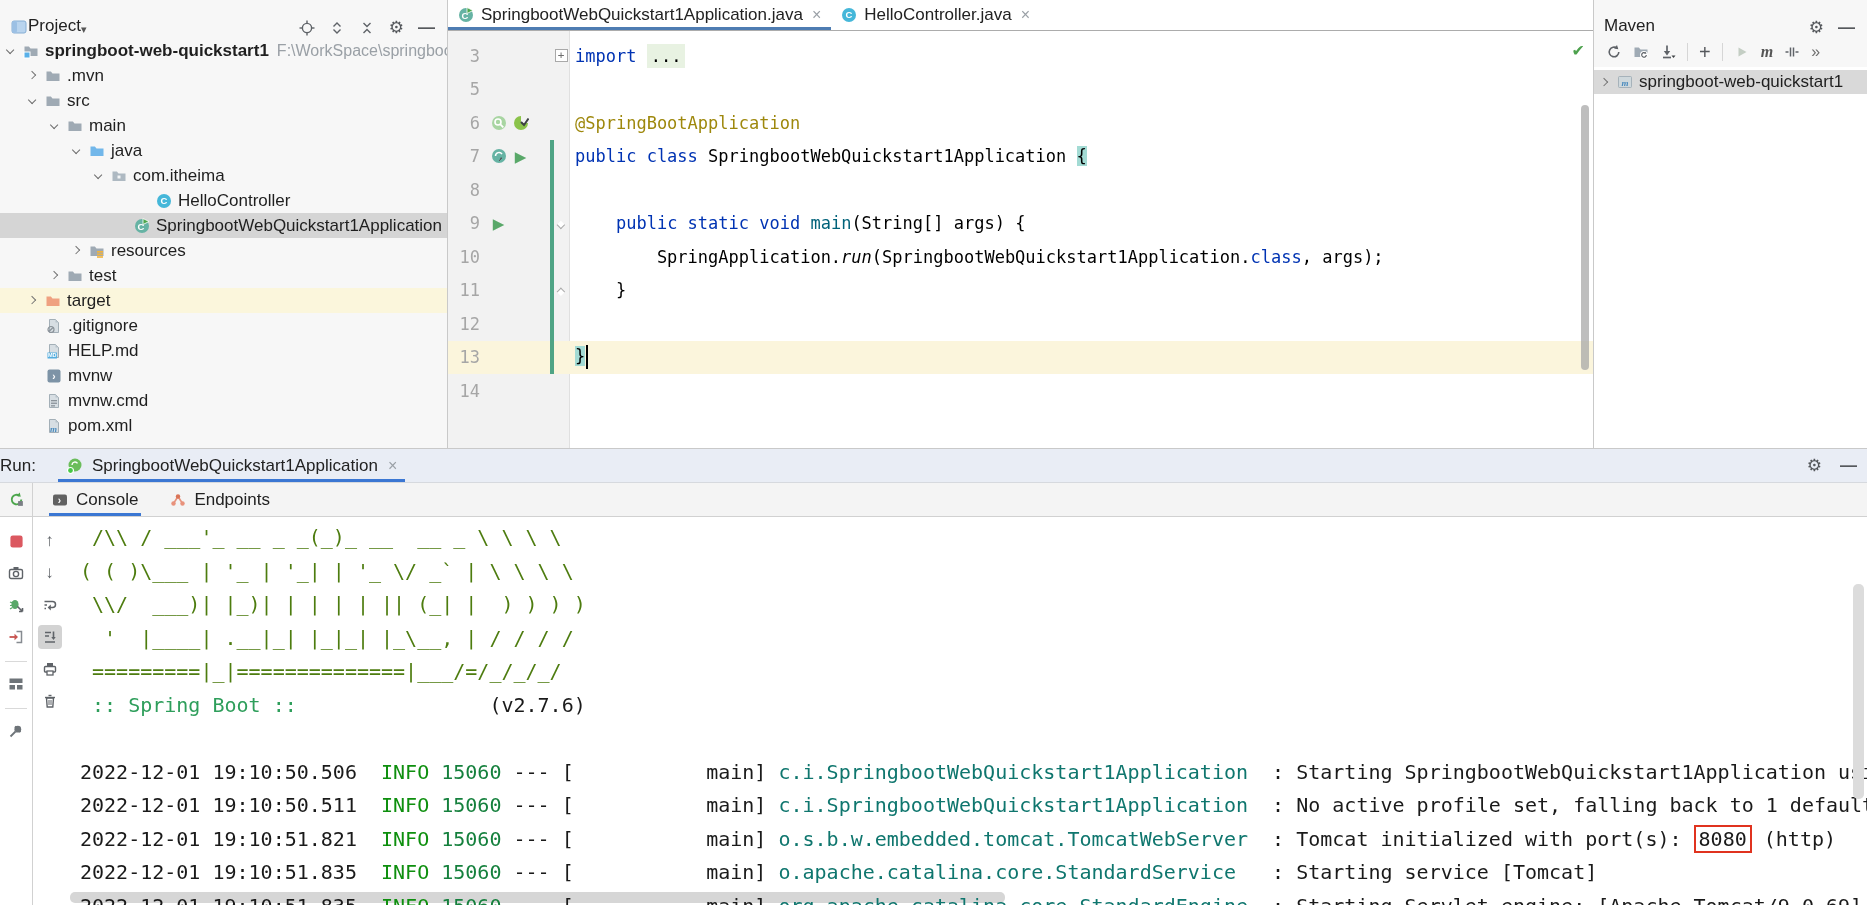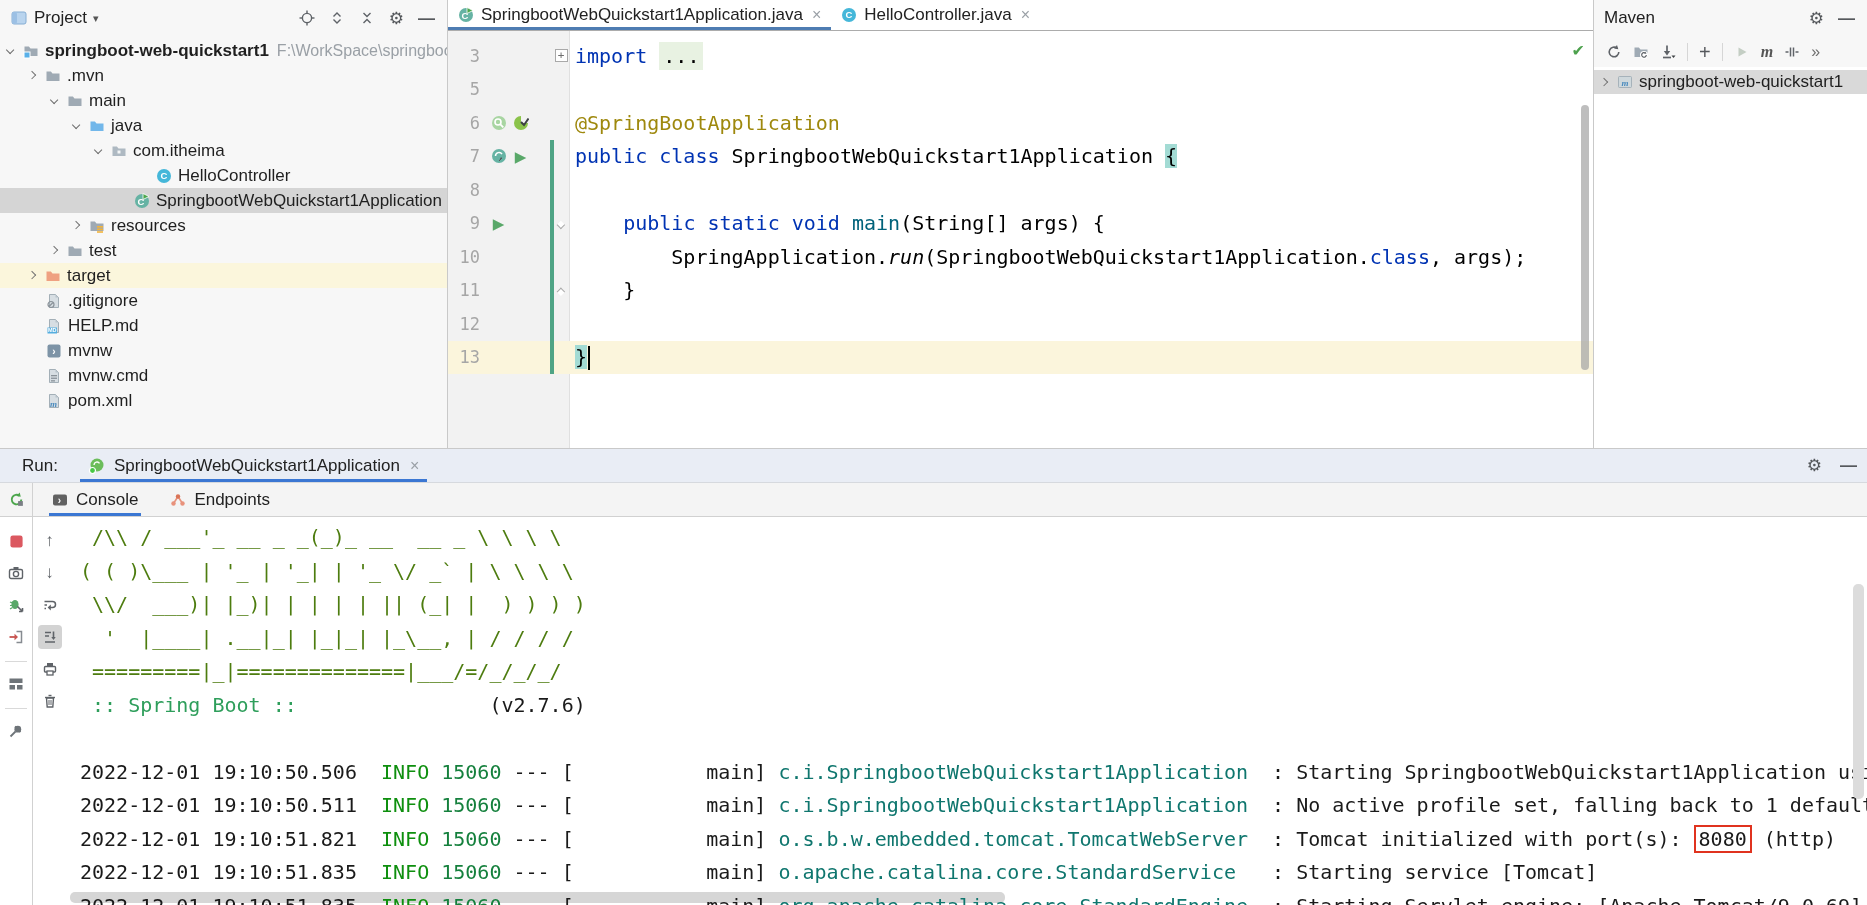--- a/index.html
+++ b/index.html
@@ -15,7 +15,7 @@
 
   
   .project-panel { width:448px; min-width:448px; background:#F7F7F7; border-right:1px solid #C9C9C9; overflow:hidden; }
-  .panel-header { height:36px; display:flex; align-items:center; padding:0 8px 0 10px; gap:6px; }
+  .panel-header { height:36px; display:flex; align-items:flex-end; padding:0 8px 0 10px; }
   .panel-title { font-size:17px; color:#222; }
   .panel-header .spacer { flex:1; }
   .hdr-icons { display:flex; align-items:center; gap:14px; margin-right:4px; }

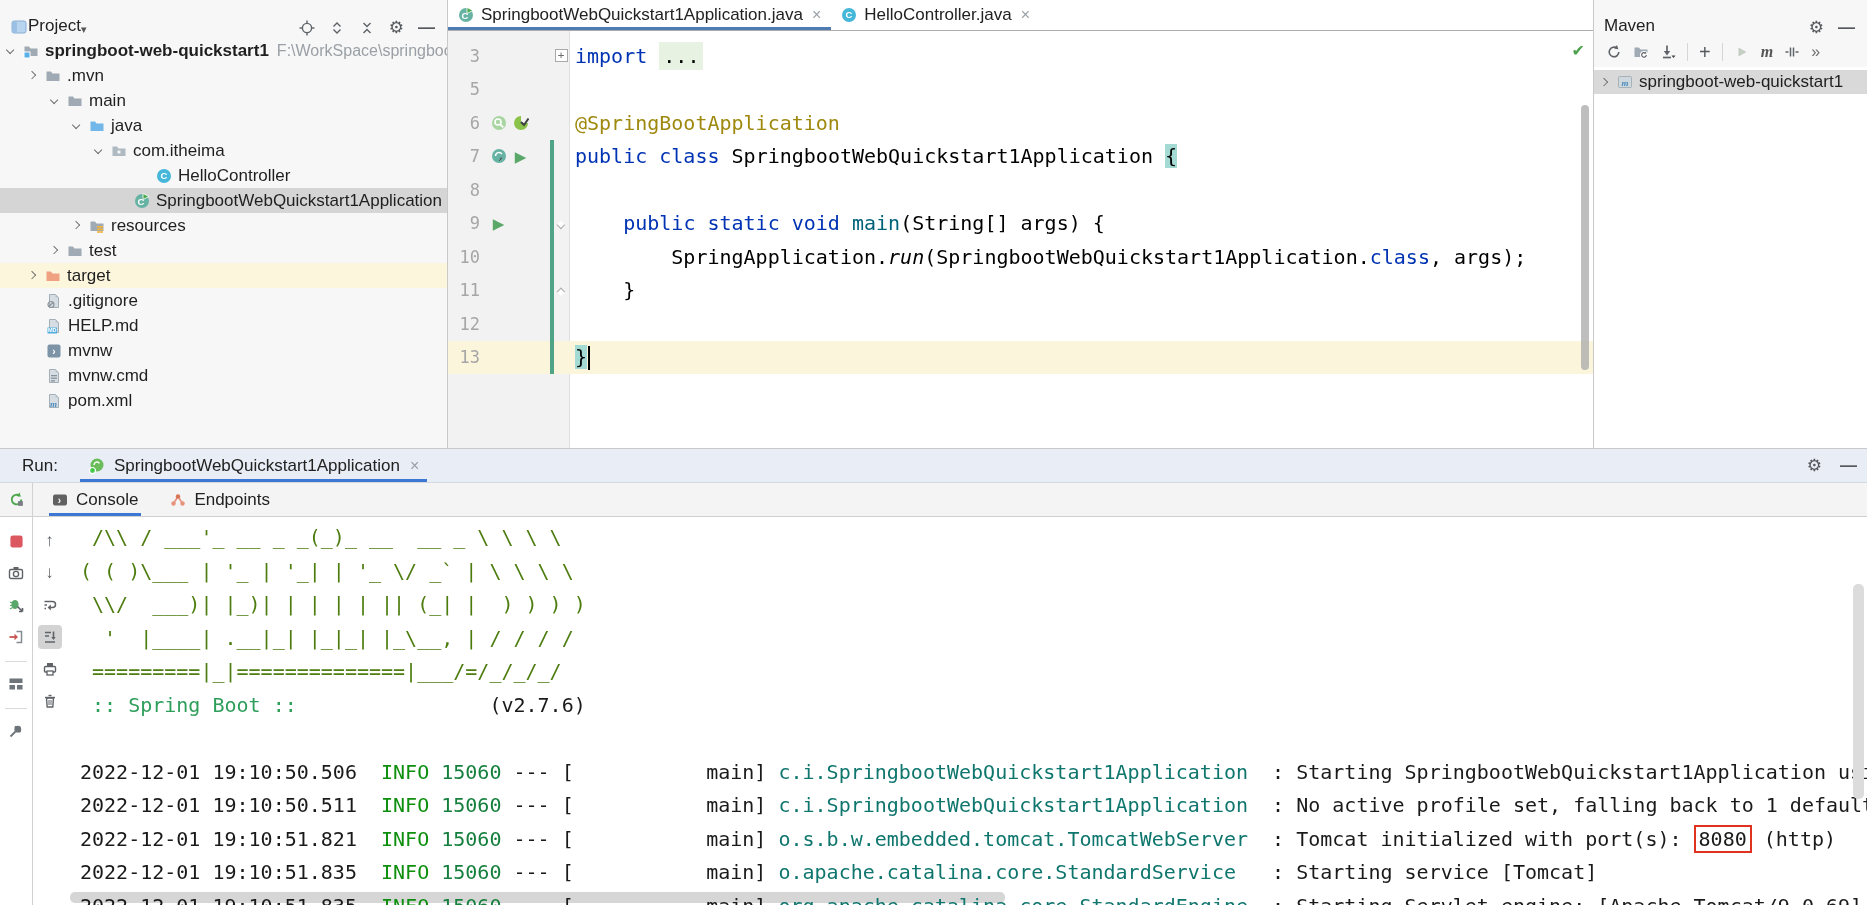--- a/index.html
+++ b/index.html
@@ -56,7 +56,7 @@
   .fold-ch i { border:solid #A9A9A9; border-width:0 1.5px 1.5px 0; display:inline-block; padding:2.4px; background:#fff; }
   .fold-ch .d { transform:rotate(45deg); }
   .fold-ch .u { transform:rotate(-135deg); }
-  .codetxt { font-family:"DejaVu Sans Mono",monospace; font-size:20px; white-space:pre; margin-left:1px; }
+  .codetxt { font-family:"DejaVu Sans Mono",monospace; font-size:17px; white-space:pre; margin-left:1px; }
   .s-kw { color:#0033B3; }
   .s-ann { color:#9E880D; }
   .s-method { color:#00627A; }

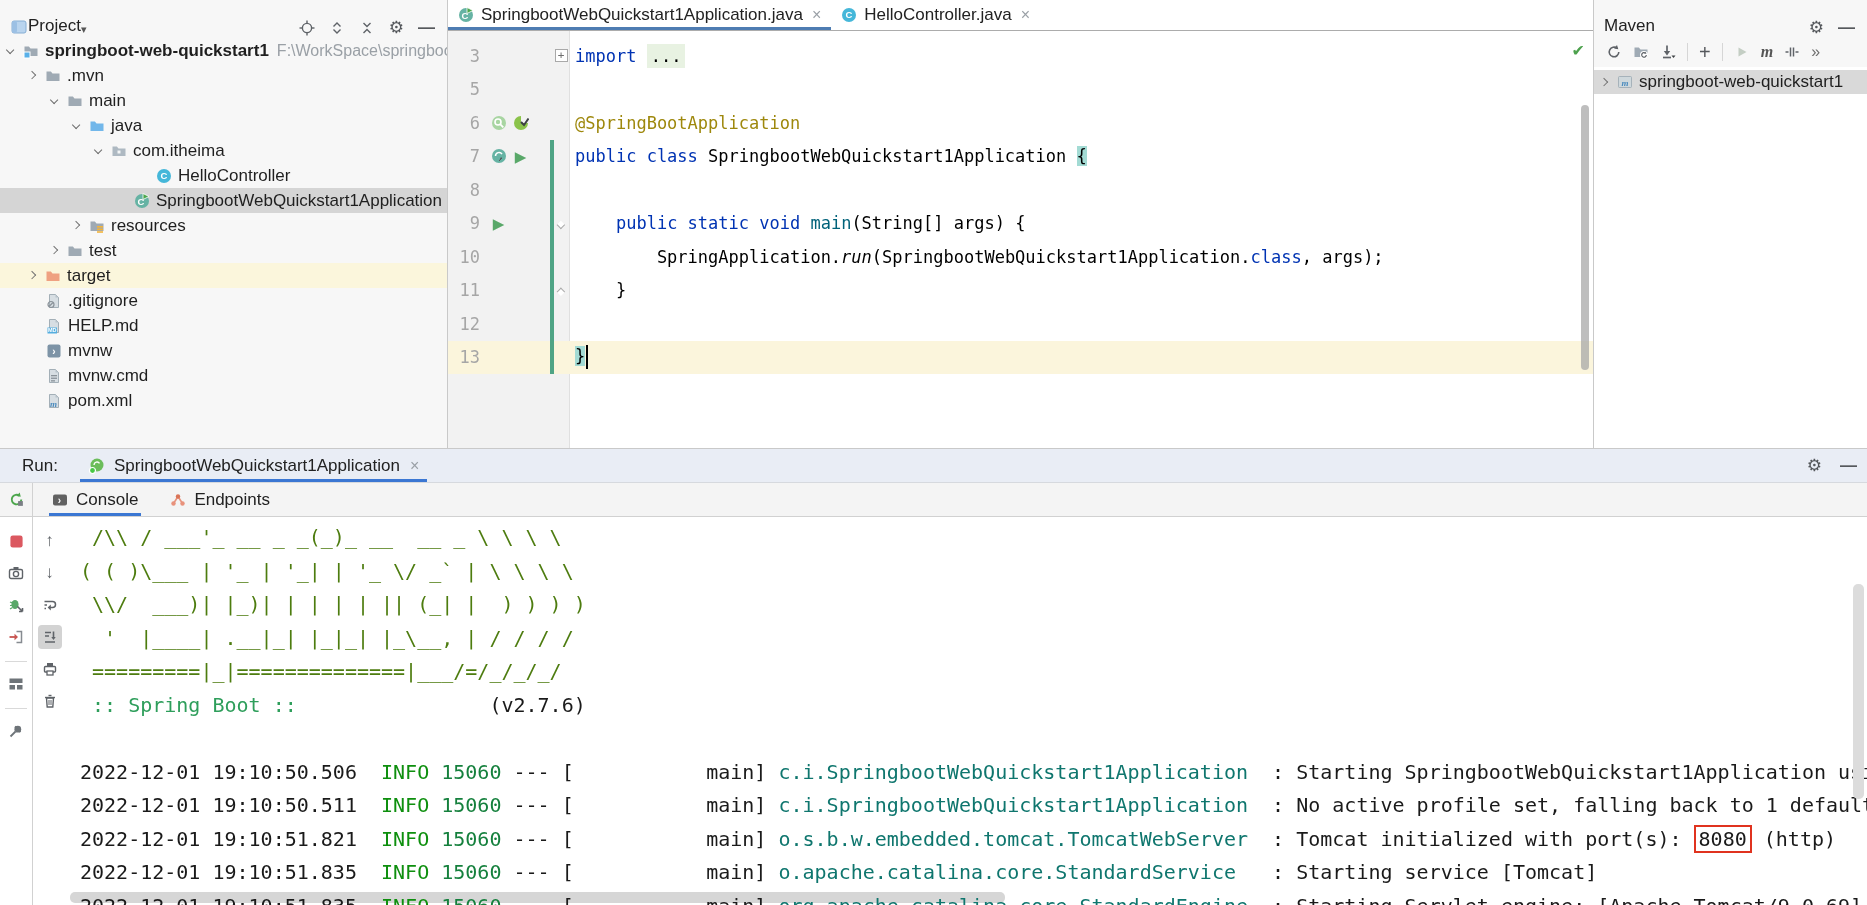--- a/index.html
+++ b/index.html
@@ -192,6 +192,20 @@
             <span class="tlabel">.mvn</span>
           </div>
           <div class="tree-row">
+            <span style="display: inline-block; width: 22px; min-width: 22px;"></span>
+            <span class="chev">
+              <i class="down"></i>
+            </span>
+            <span class="tico">
+              <span style="display: inline-flex; align-items: center; justify-content: center;">
+                <svg width="16" height="16" viewBox="0 0 16 16">
+                  <path d="M1.5 3.5h4.4l1.6 2h7v7.5h-13z" fill="#9FAAB4"></path>
+                </svg>
+              </span>
+            </span>
+            <span class="tlabel">src</span>
+          </div>
+          <div class="tree-row">
             <span style="display: inline-block; width: 44px; min-width: 44px;"></span>
             <span class="chev">
               <i class="down"></i>

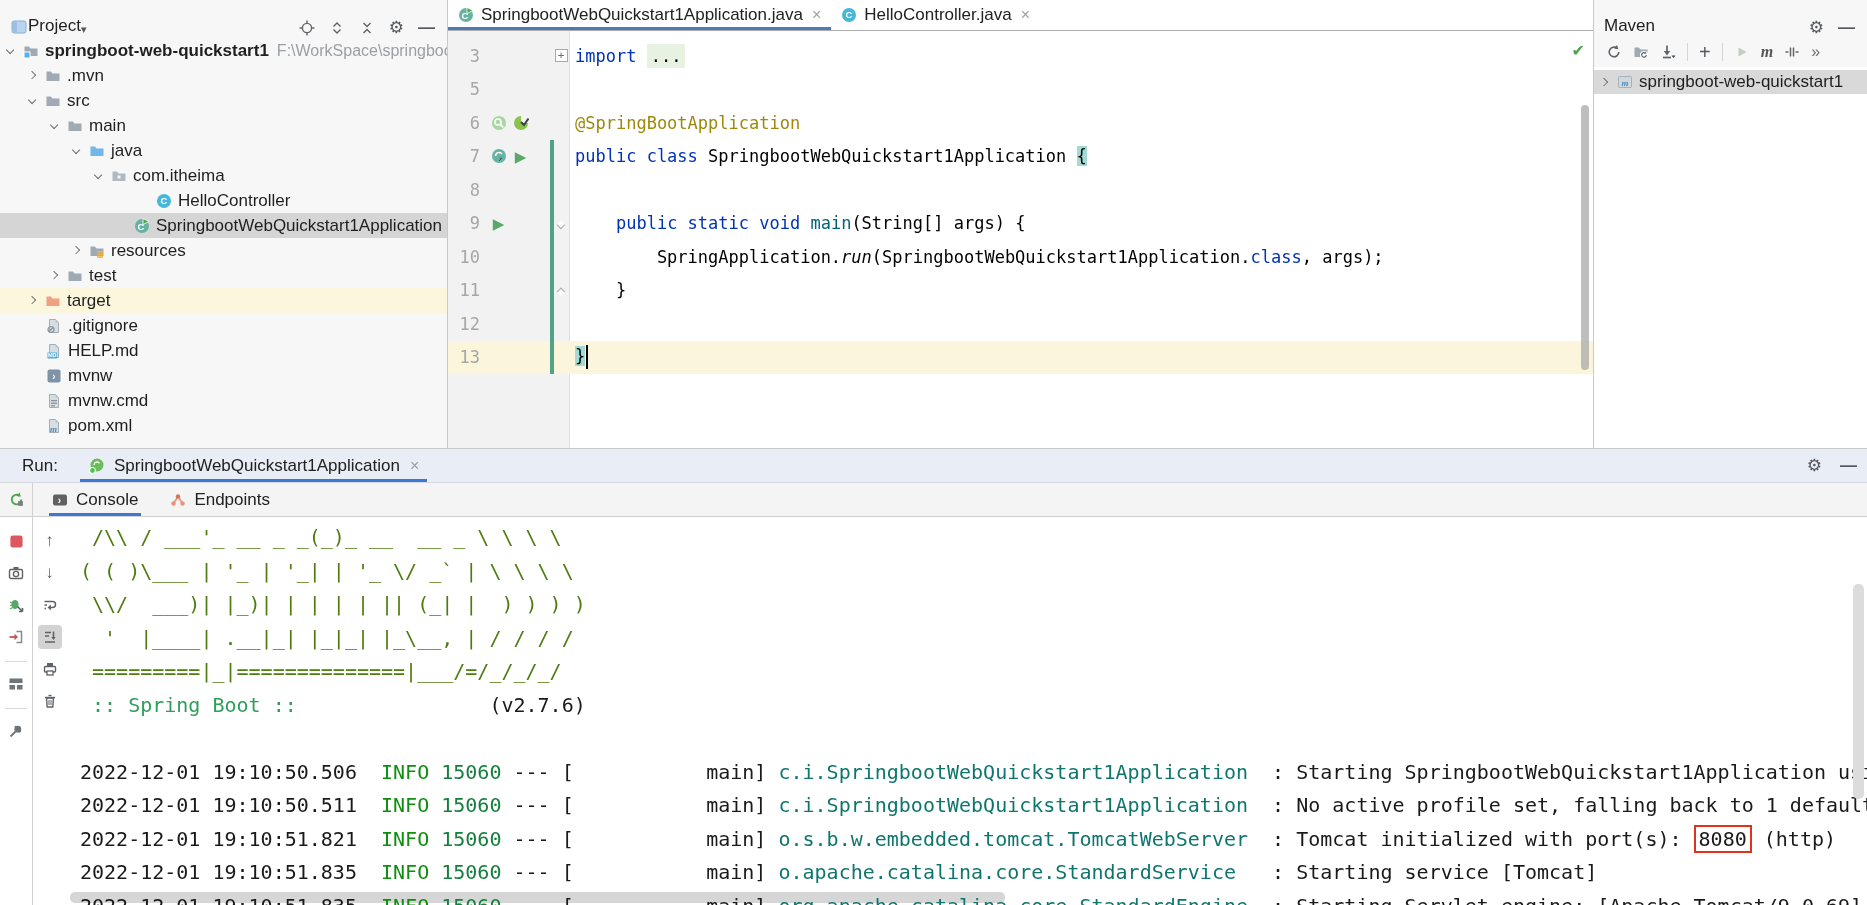--- a/index.html
+++ b/index.html
@@ -523,6 +523,12 @@
               </span>
               <span class="codetxt"><span class="s-brace">}</span><span class="caret"></span></span>
             </div>
+            <div class="code-row">
+              <span class="ln">14</span>
+              <span class="gicons"></span>
+              <span class="foldcol"></span>
+              <span class="codetxt"></span>
+            </div>
           </div>
         <div class="esb"></div>
         <div class="echeck">✔</div>

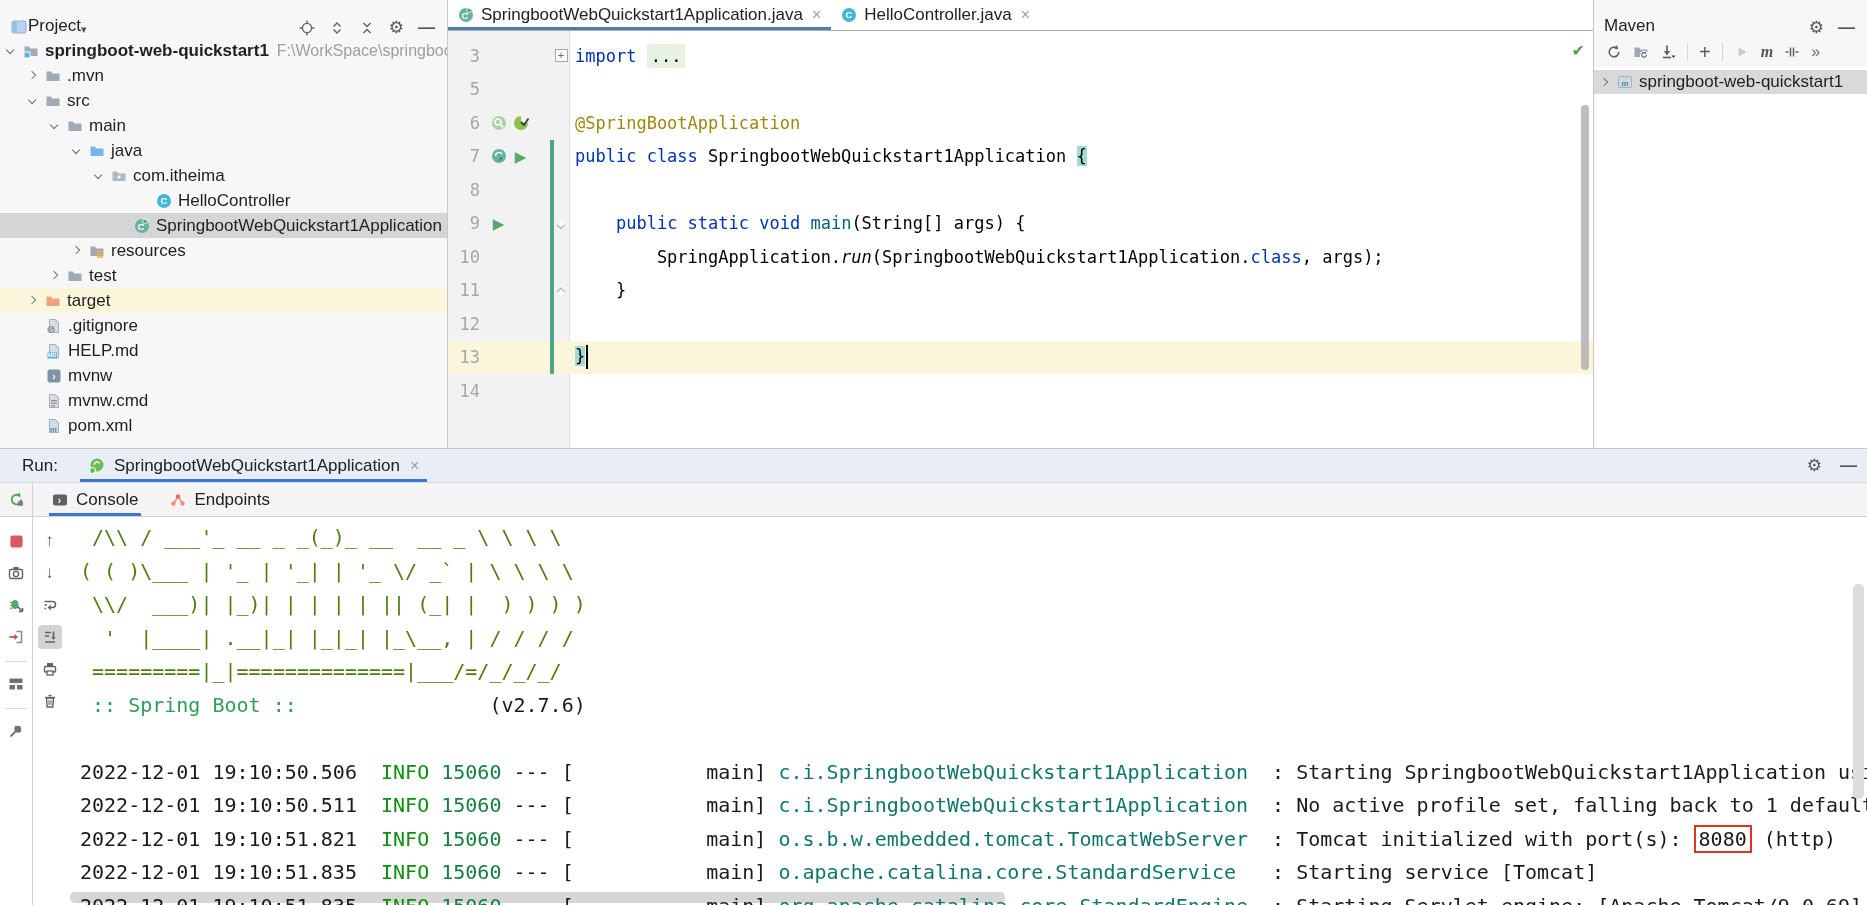--- a/index.html
+++ b/index.html
@@ -80,7 +80,7 @@
 
   
   .run-panel { height:457px; border-top:1px solid #C9C9C9; display:flex; flex-direction:column; background:#fff; }
-  .run-header { height:34px; background:#E9EDF5; display:flex; align-items:center; padding-left:22px; border-bottom:1px solid #D6D9DE; }
+  .run-header { height:34px; background:#E9EDF5; display:flex; align-items:center; padding-left:0; border-bottom:1px solid #D6D9DE; }
   .run-label { font-size:17px; color:#222; }
   .run-tab { display:flex; align-items:center; gap:8px; margin-left:22px; height:100%; padding:0 8px; box-shadow:inset 0 -3px 0 #3B77D3; }
   .run-tab .lbl { font-size:17px; color:#222; }

